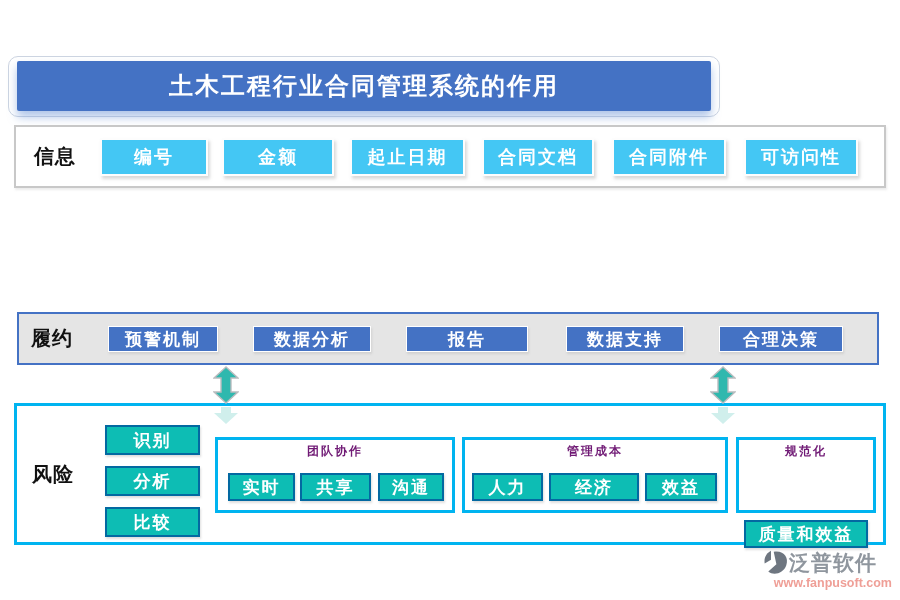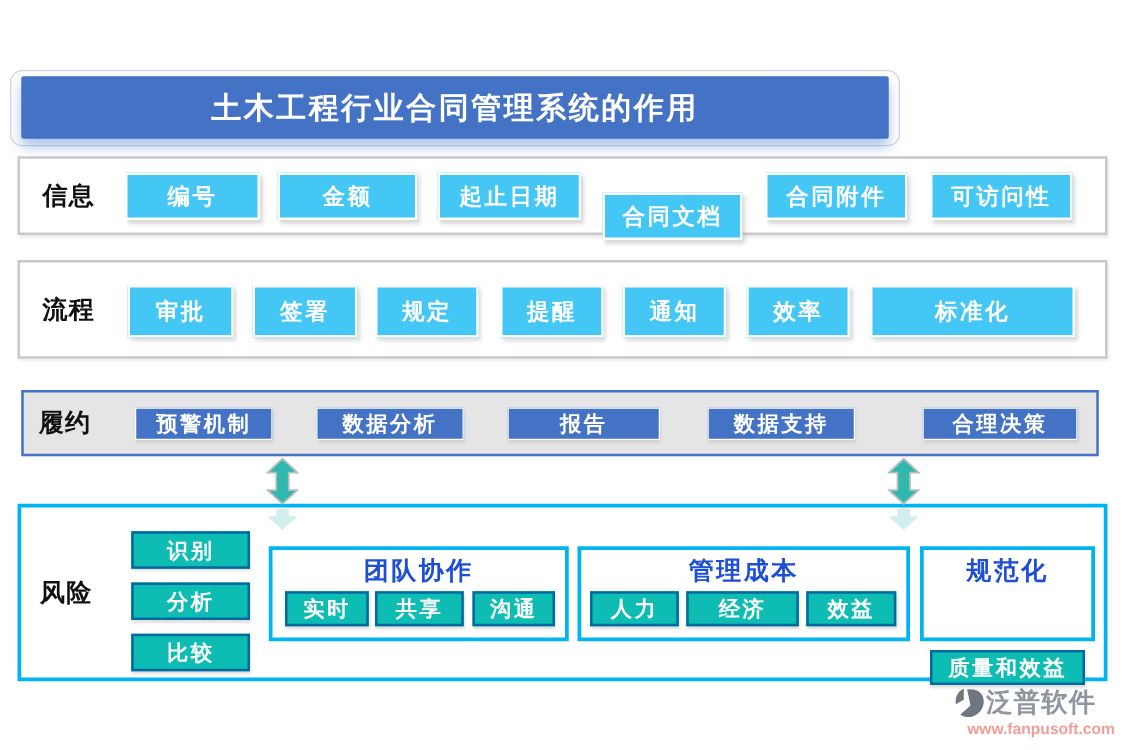--- a/index.html
+++ b/index.html
@@ -65,7 +65,7 @@
     <div class="sky-btn" style="left:84px;top:11px;width:108px;height:38px;">编号</div>
     <div class="sky-btn" style="left:206px;top:11px;width:112px;height:38px;">金额</div>
     <div class="sky-btn" style="left:334px;top:11px;width:115px;height:38px;">起止日期</div>
-    <div class="sky-btn" style="left:466px;top:27px;width:112px;height:38px;text-align:center;">合同文档</div>
+    <div class="sky-btn" style="left:466px;top:11px;width:112px;height:38px;text-align:center;">合同文档</div>
     <div class="sky-btn" style="left:596px;top:11px;width:114px;height:38px;">合同附件</div>
     <div class="sky-btn" style="left:728px;top:11px;width:114px;height:38px;">可访问性</div>
   </div>

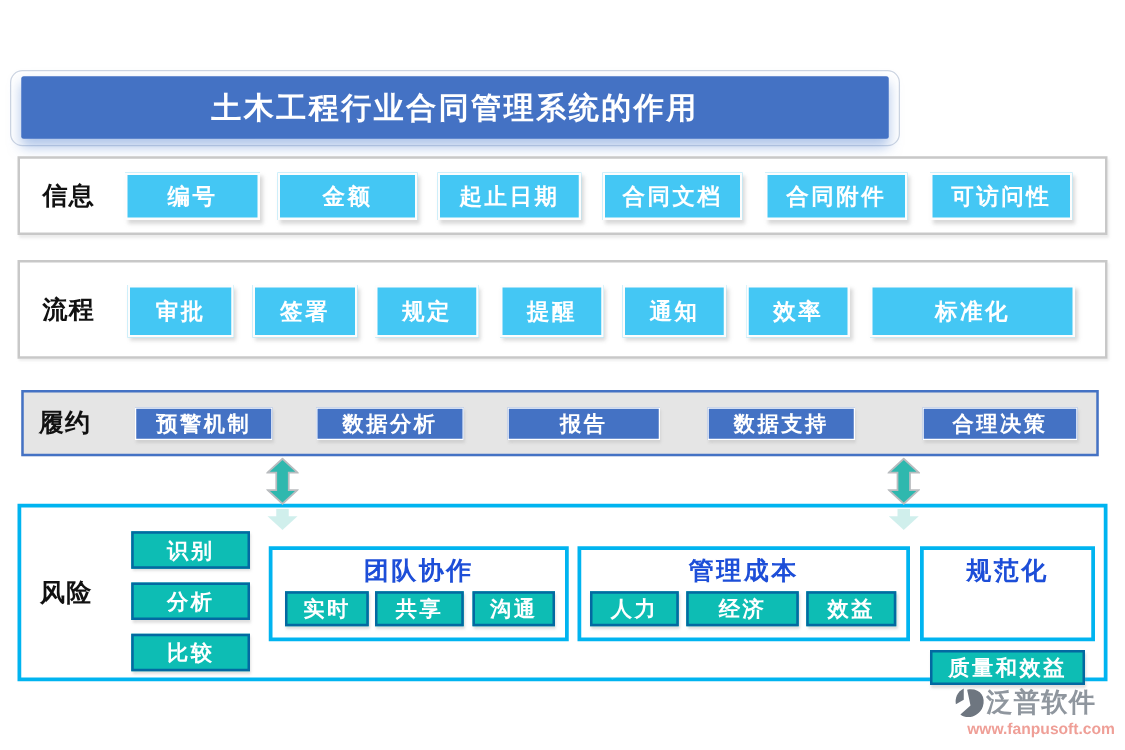--- a/index.html
+++ b/index.html
@@ -70,16 +70,6 @@
     <div class="sky-btn" style="left:728px;top:11px;width:114px;height:38px;">可访问性</div>
   </div>
 
-  <div class="row-box" style="top:208px;height:79px;">
-    <div class="row-label">流程</div>
-    <div class="sky-btn" style="left:86px;top:18px;width:85px;height:42px;">审批</div>
-    <div class="sky-btn" style="left:186px;top:18px;width:84px;height:42px;">签署</div>
-    <div class="sky-btn" style="left:284px;top:18px;width:83px;height:42px;">规定</div>
-    <div class="sky-btn" style="left:384px;top:18px;width:83px;height:42px;">提醒</div>
-    <div class="sky-btn" style="left:482px;top:18px;width:83px;height:42px;">通知</div>
-    <div class="sky-btn" style="left:581px;top:18px;width:83px;height:42px;">效率</div>
-    <div class="sky-btn" style="left:680px;top:18px;width:164px;height:42px;">标准化</div>
-  </div>
 
   <div class="perf-box">
     <div class="row-label" style="left:12px;">履约</div>

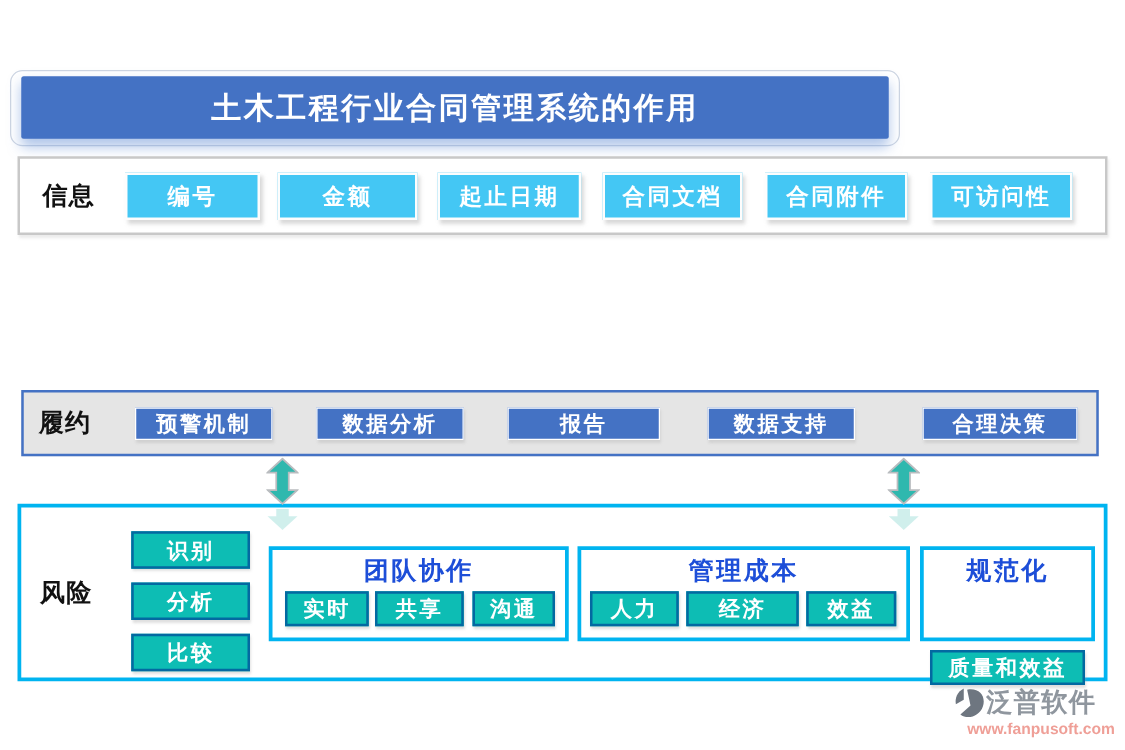--- a/index.html
+++ b/index.html
@@ -77,7 +77,7 @@
     <div class="blue-btn" style="left:234px;top:12px;width:118px;height:26px;text-align:right;">数据分析</div>
     <div class="blue-btn" style="left:387px;top:12px;width:122px;height:26px;">报告</div>
     <div class="blue-btn" style="left:547px;top:12px;width:118px;height:26px;">数据支持</div>
-    <div class="blue-btn" style="left:719px;top:12px;width:124px;height:26px;">合理决策</div>
+    <div class="blue-btn" style="left:700px;top:12px;width:124px;height:26px;">合理决策</div>
   </div>
 
   <svg class="updown-arrow" style="left:213px;top:366px;" viewBox="0 0 26 38">

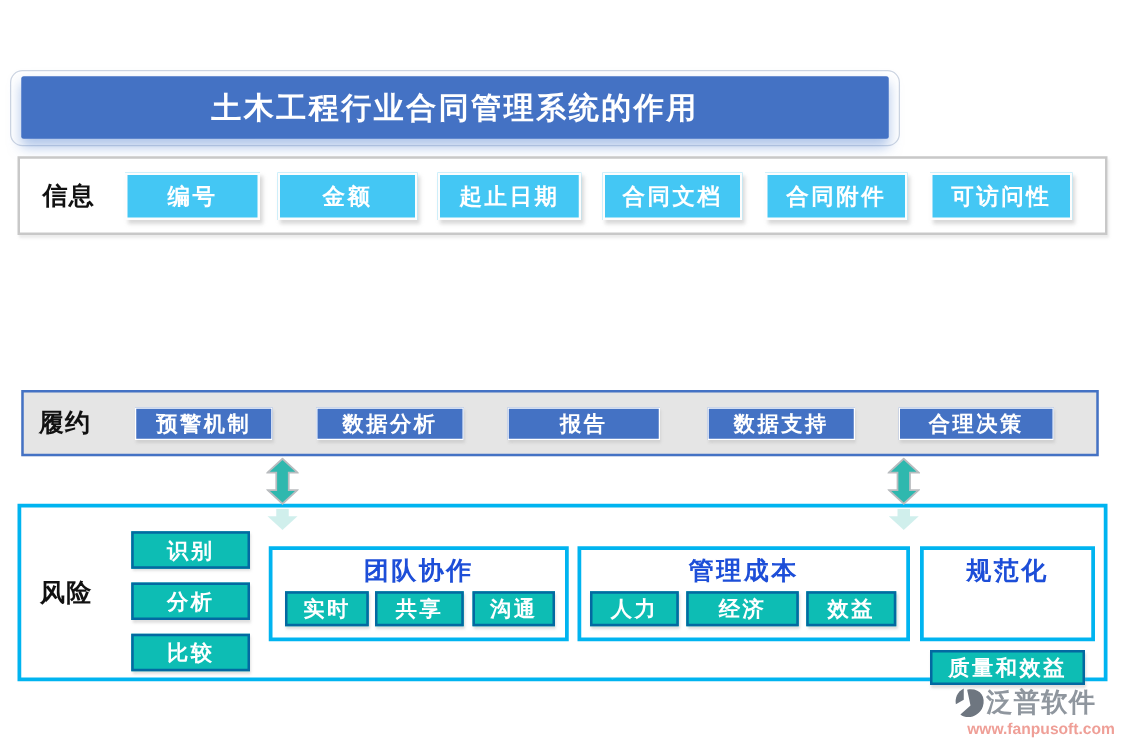--- a/index.html
+++ b/index.html
@@ -42,8 +42,8 @@
     border:2px solid #0369a1;box-sizing:border-box;box-shadow:1px 2px 2px rgba(160,160,160,.35);}
   .group-box{position:absolute;top:31px;height:76px;border:3px solid #00B4F0;
     box-sizing:border-box;background:#fff;}
-  .group-title{position:absolute;left:0;right:0;top:3px;text-align:center;color:#1d4ed8;
-    font-size:20px;font-weight:bold;letter-spacing:2px;}
+  .group-title{position:absolute;left:0;right:0;top:3px;text-align:center;color:#701a75;
+    font-size:12px;font-weight:bold;letter-spacing:2px;}
 
   
   .watermark{position:absolute;left:762px;top:549px;width:130px;}

